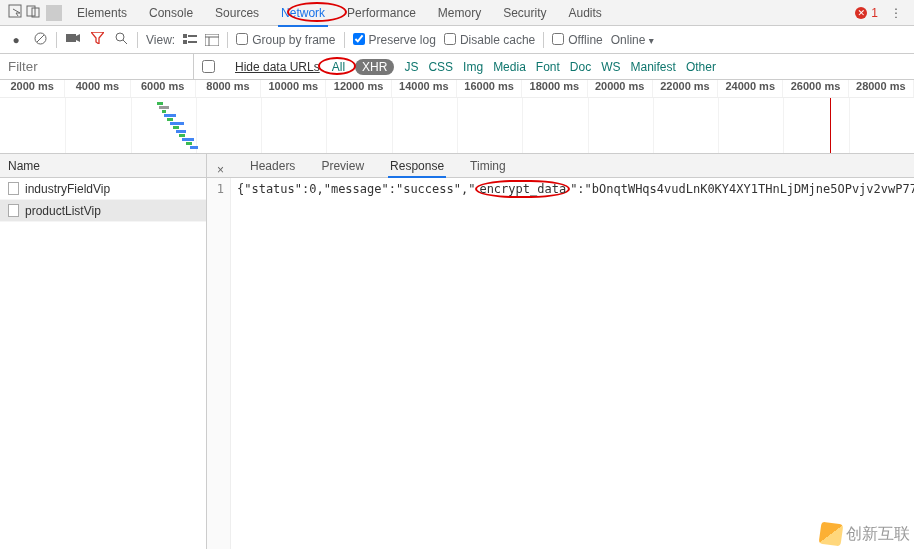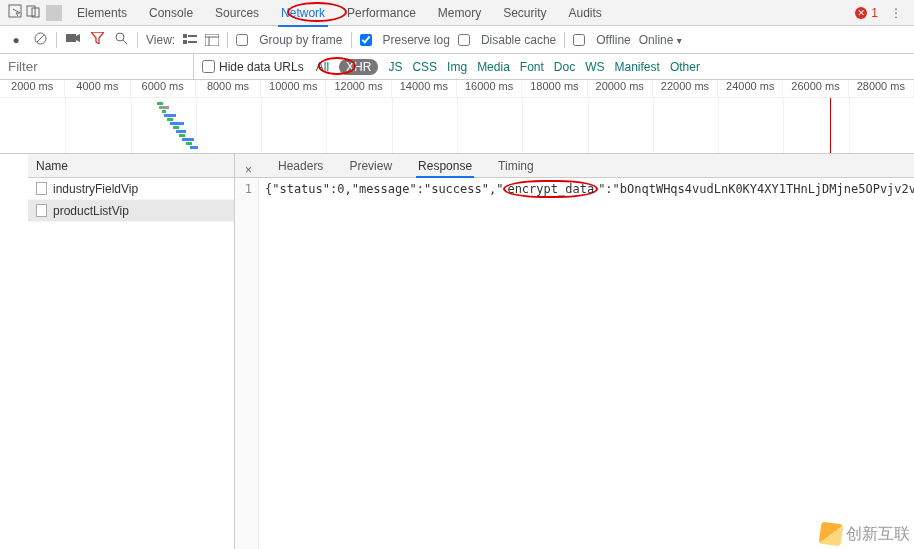--- a/index.html
+++ b/index.html
@@ -27,7 +27,7 @@
   }
   .toolbar .ico { width:16px; text-align:center; }
   .toolbar .sep { width:1px; height:16px; background:#ccc; }
-  .toolbar label { display:flex; align-items:center; gap:11px; }
+  .toolbar label { display:flex; gap:4px; }
   .toolbar input[type=checkbox]{ width:12px; height:12px;}
   .toolbar .view-ico{ width:14px; height:12px; display:inline-block;}
   .toolbar .caret{ font-size:10px;}

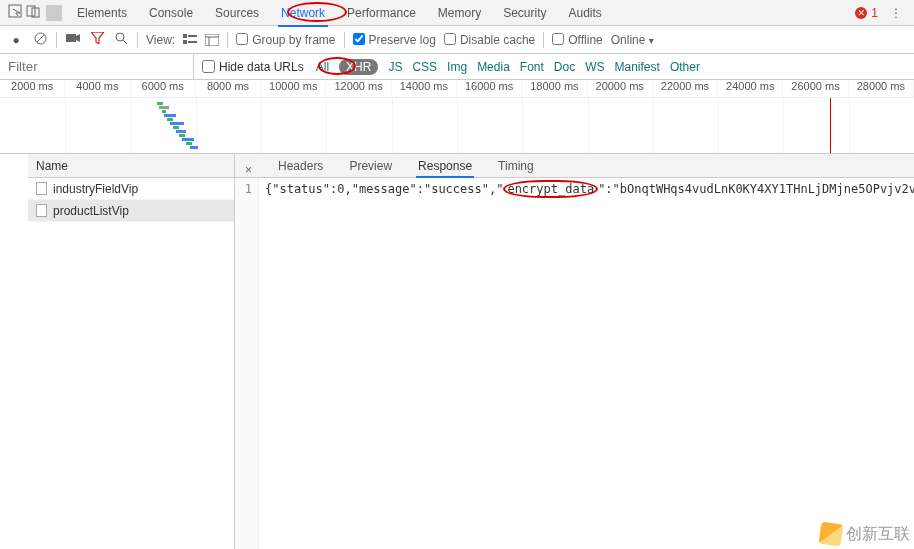--- a/index.html
+++ b/index.html
@@ -37,7 +37,7 @@
     display:flex; height:26px; border-bottom:1px solid #ccc; background:#fff;
   }
   .filter-input { flex: 0 0 182px; height:100%; padding:0 8px; border:none; border-right:1px solid #ccc; color:#999; outline:none;}
-  .hide-urls { display:flex; align-items:center; gap:4px; padding:0 8px;}
+  .hide-urls { display:flex; align-items:center; gap:20px; padding:0 8px;text-decoration:underline;}
   .type-filters { display:flex; align-items:center; gap:10px; padding:0 4px; position:relative;}
   .type-filters span{ color:#0f766e; cursor:default;}
   .type-filters .sel{ background:#777; color:#fff; padding:1px 7px; border-radius:8px;}

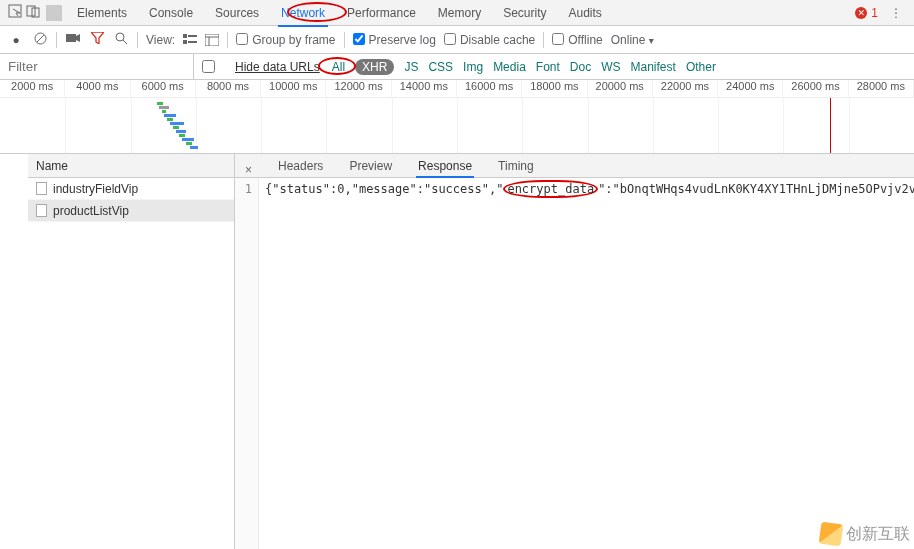--- a/index.html
+++ b/index.html
@@ -45,7 +45,7 @@
   
   .timeline { height: 74px; border-bottom:1px solid #ccc; position:relative; overflow:hidden;}
   .time-hdr { display:flex; height:18px; border-bottom:1px solid #eee; font-size:11px; color:#555;}
-  .time-hdr div{ flex:1; text-align:center; border-right:1px solid #f2f2f2;}
+  .time-hdr div{ flex:1; text-align:center; border-right:1px solid #f2f2f2;font-weight:bold;}
   .time-body{ position:relative; height:56px;}
   .time-body .grid{ position:absolute; top:0; bottom:0; border-right:1px solid #f2f2f2;}
   .wf-bar { position:absolute; height:3px;}

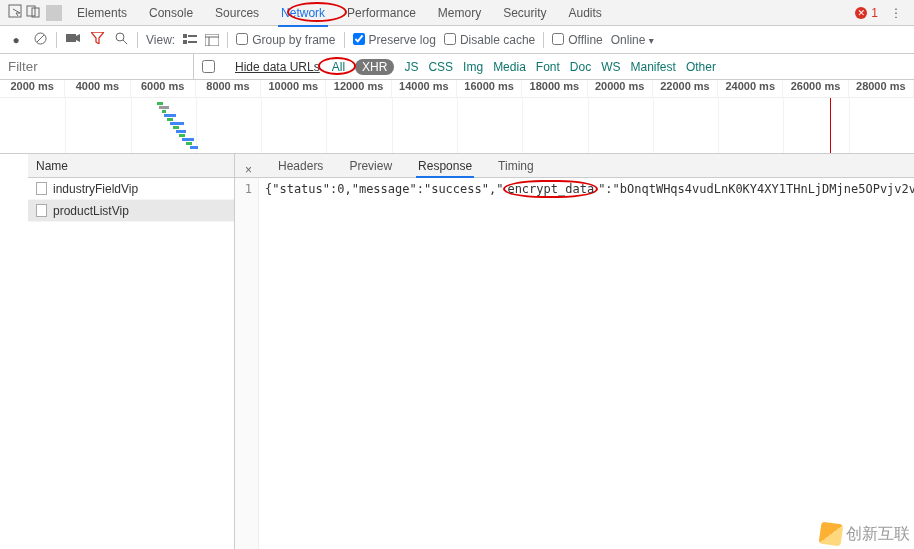--- a/index.html
+++ b/index.html
@@ -52,7 +52,7 @@
   .red-line{ position:absolute; top:0; bottom:0; width:1px; background:#c00;}
 
   
-  .main { display:flex; height: calc(549px - 26px - 28px - 26px - 74px); padding-left: 28px; }
+  .main { display:flex; height: calc(549px - 26px - 28px - 26px - 74px); }
   .left-pane { width:207px; border-right:1px solid #ccc; display:flex; flex-direction:column;}
   .name-hdr{ height:24px; border-bottom:1px solid #ccc; padding:0 8px; display:flex; align-items:center; background:#f3f3f3; font-size:12px; color:#333;}
   .name-list{ flex:1; overflow:auto;}

